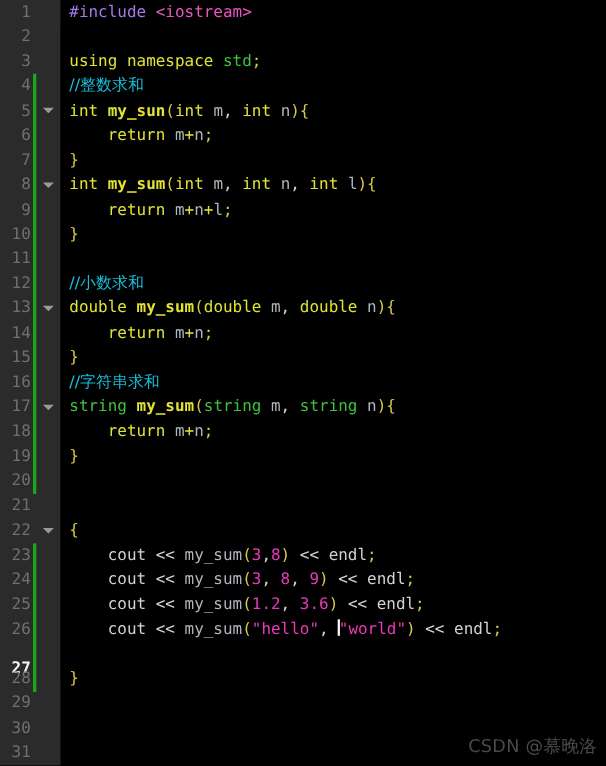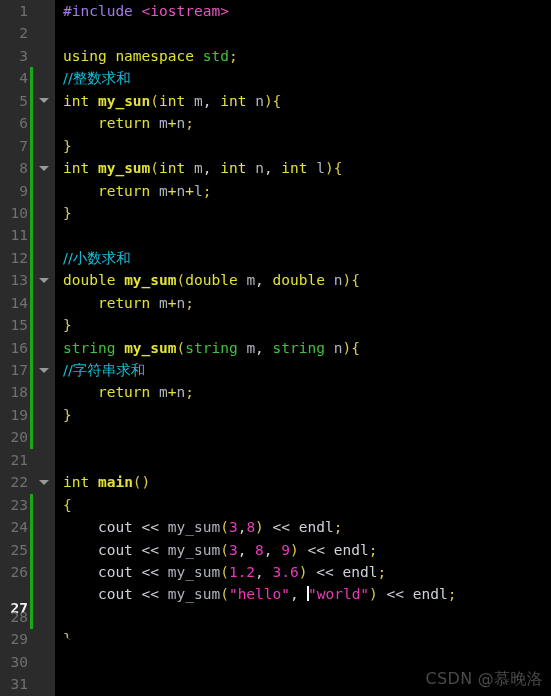--- a/index.html
+++ b/index.html
@@ -247,8 +247,8 @@
       <div class="crow"><span class="t-kw">double</span><span class="t-plain"> </span><span class="t-fn">my_sum</span><span class="t-par">(</span><span class="t-kw">double</span><span class="t-plain"> </span><span class="t-var">m</span><span class="t-punc">, </span><span class="t-kw">double</span><span class="t-plain"> </span><span class="t-var">n</span><span class="t-par">){</span></div>
       <div class="crow"><span class="t-plain">    </span><span class="t-kw">return</span><span class="t-plain"> </span><span class="t-var">m</span><span class="t-kw">+</span><span class="t-var">n</span><span class="t-par">;</span></div>
       <div class="crow"><span class="t-par">}</span></div>
+      <div class="crow"><span class="t-cmt cjk">//字符串求和</span></div>
       <div class="crow"><span class="t-type">string</span><span class="t-plain"> </span><span class="t-fn">my_sum</span><span class="t-par">(</span><span class="t-type">string</span><span class="t-plain"> </span><span class="t-var">m</span><span class="t-punc">, </span><span class="t-type">string</span><span class="t-plain"> </span><span class="t-var">n</span><span class="t-par">){</span></div>
-      <div class="crow"><span class="t-cmt cjk">//字符串求和</span></div>
       <div class="crow"><span class="t-plain">    </span><span class="t-kw">return</span><span class="t-plain"> </span><span class="t-var">m</span><span class="t-kw">+</span><span class="t-var">n</span><span class="t-par">;</span></div>
       <div class="crow"><span class="t-par">}</span></div>
       <div class="crow">&nbsp;</div>

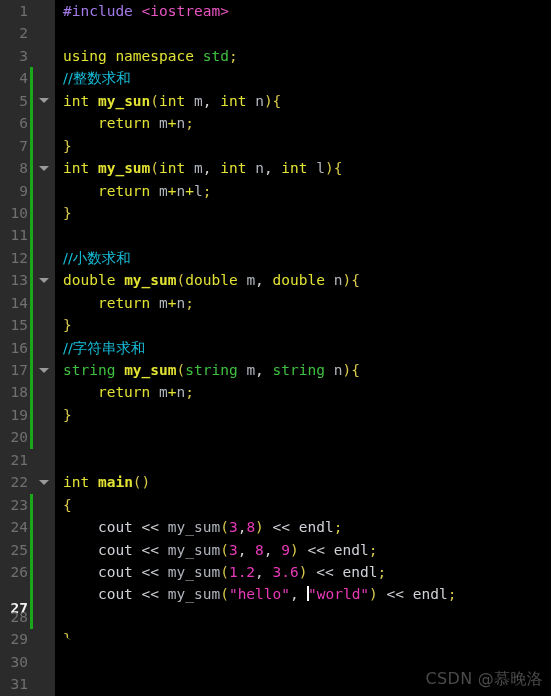--- a/index.html
+++ b/index.html
@@ -253,7 +253,6 @@
       <div class="crow"><span class="t-par">}</span></div>
       <div class="crow">&nbsp;</div>
       <div class="crow">&nbsp;</div>
-      <div class="crow"><span class="t-kw">int</span><span class="t-plain"> </span><span class="t-fn">main</span><span class="t-par">()</span></div>
       <div class="crow"><span class="t-par">{</span></div>
       <div class="crow"><span class="t-plain">    </span><span class="t-plain">cout</span><span class="t-plain"> </span><span class="t-plain">&lt;&lt;</span><span class="t-plain"> </span><span class="t-var">my_sum</span><span class="t-par">(</span><span class="t-num">3</span><span class="t-punc">,</span><span class="t-num">8</span><span class="t-par">)</span><span class="t-plain"> </span><span class="t-plain">&lt;&lt;</span><span class="t-plain"> </span><span class="t-plain">endl</span><span class="t-par">;</span></div>
       <div class="crow"><span class="t-plain">    </span><span class="t-plain">cout</span><span class="t-plain"> </span><span class="t-plain">&lt;&lt;</span><span class="t-plain"> </span><span class="t-var">my_sum</span><span class="t-par">(</span><span class="t-num">3</span><span class="t-punc">, </span><span class="t-num">8</span><span class="t-punc">, </span><span class="t-num">9</span><span class="t-par">)</span><span class="t-plain"> </span><span class="t-plain">&lt;&lt;</span><span class="t-plain"> </span><span class="t-plain">endl</span><span class="t-par">;</span></div>

